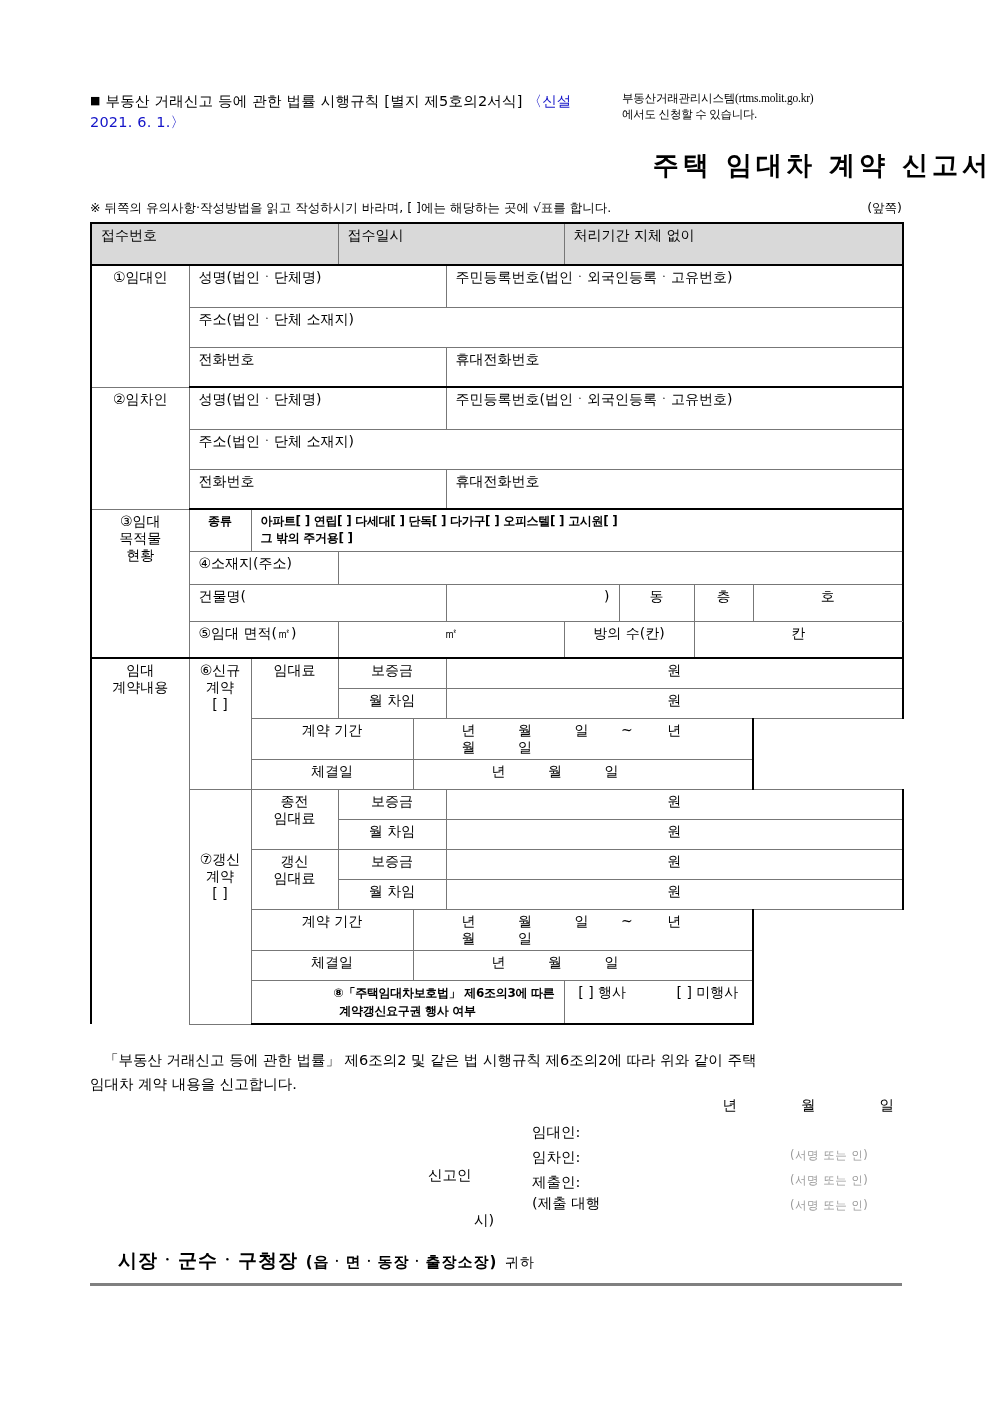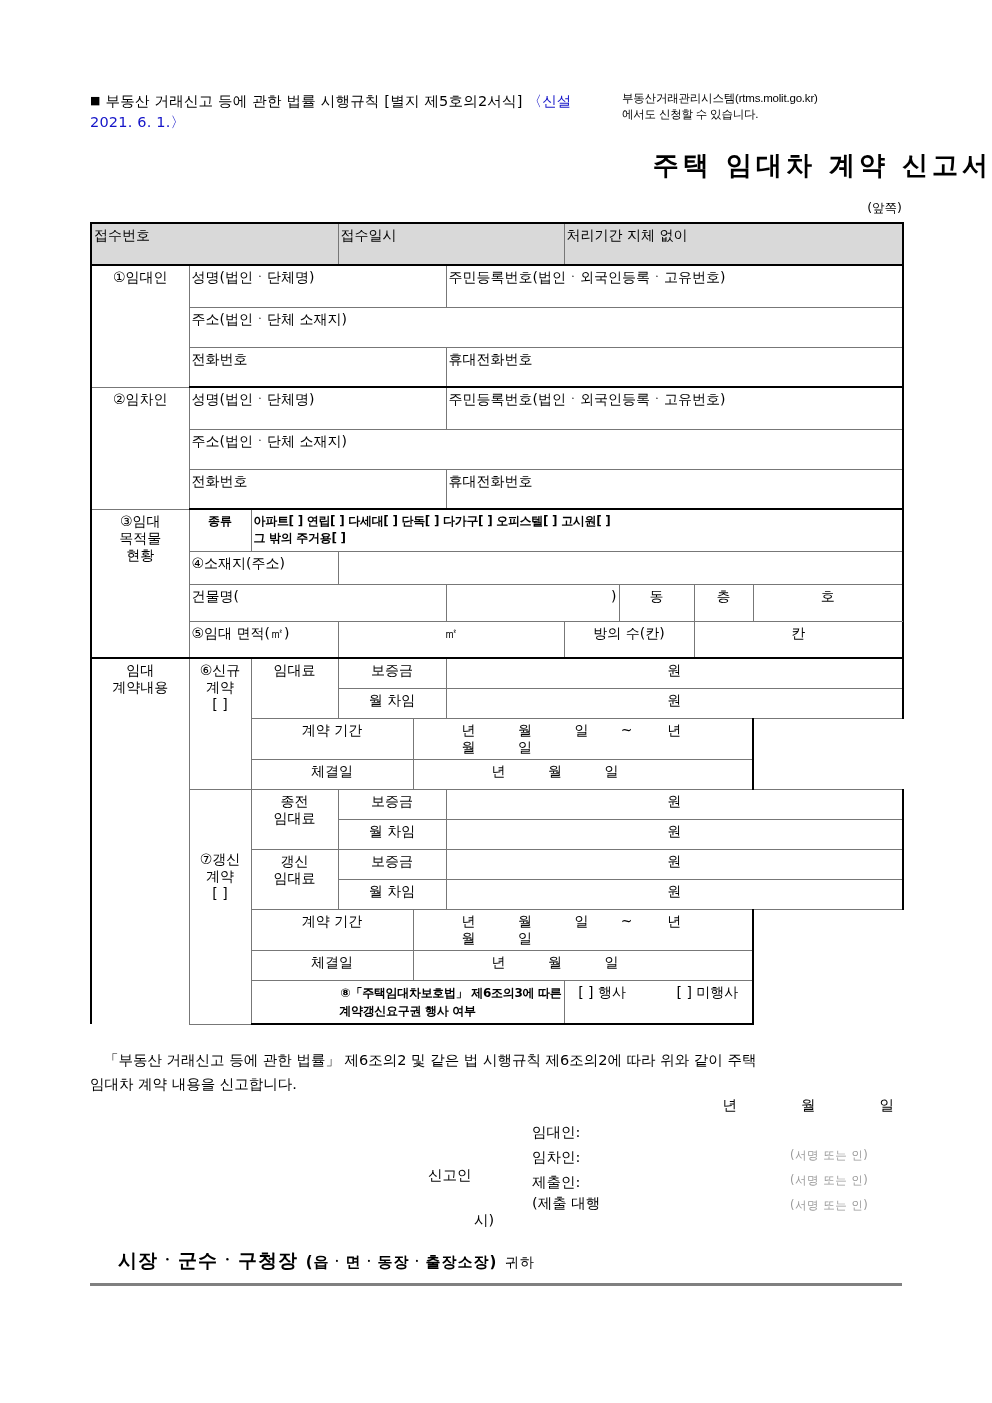--- a/index.html
+++ b/index.html
@@ -46,7 +46,7 @@
     width: 280px;
     font-size: 11.5px;
     line-height: 16px;
-    font-family: Liberation Sans, sans-serif;
+    font-family: Liberation Serif, serif;
     letter-spacing: -0.2px;
   }
   .clear { clear: both; }

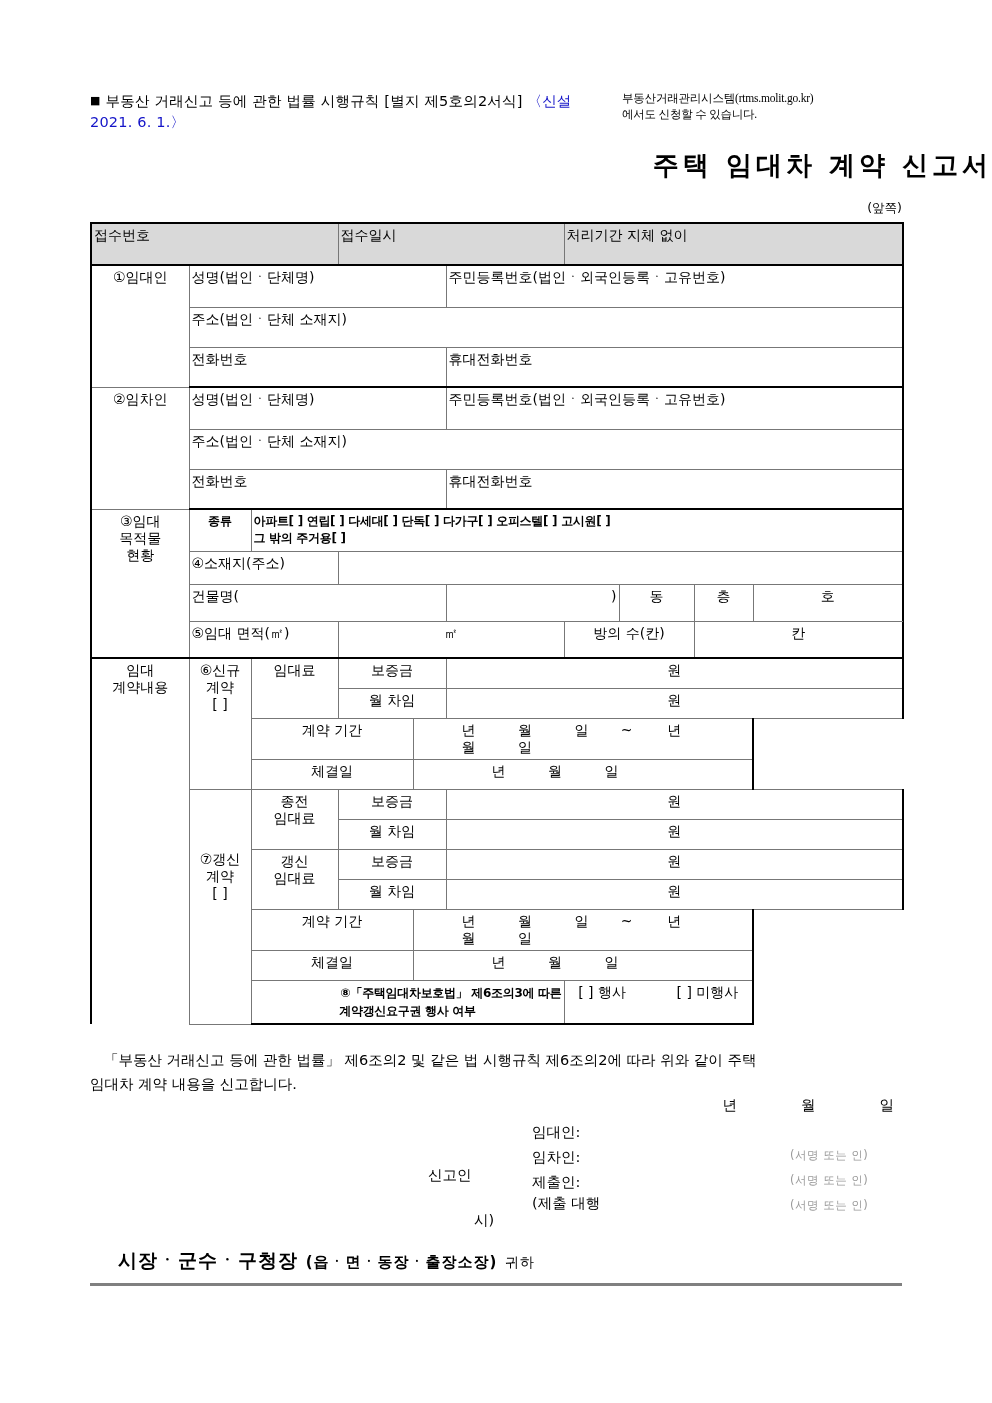--- a/index.html
+++ b/index.html
@@ -216,6 +216,7 @@
   <div class="doc-title">주택 임대차 계약 신고서</div>
 
   <div class="note-row">
+    <div class="note-left">※ 뒤쪽의 유의사항·작성방법을 읽고 작성하시기 바라며, [   ]에는 해당하는 곳에 √표를 합니다.</div>
     <div class="note-right">(앞쪽)</div>
     <div class="clear"></div>
   </div>

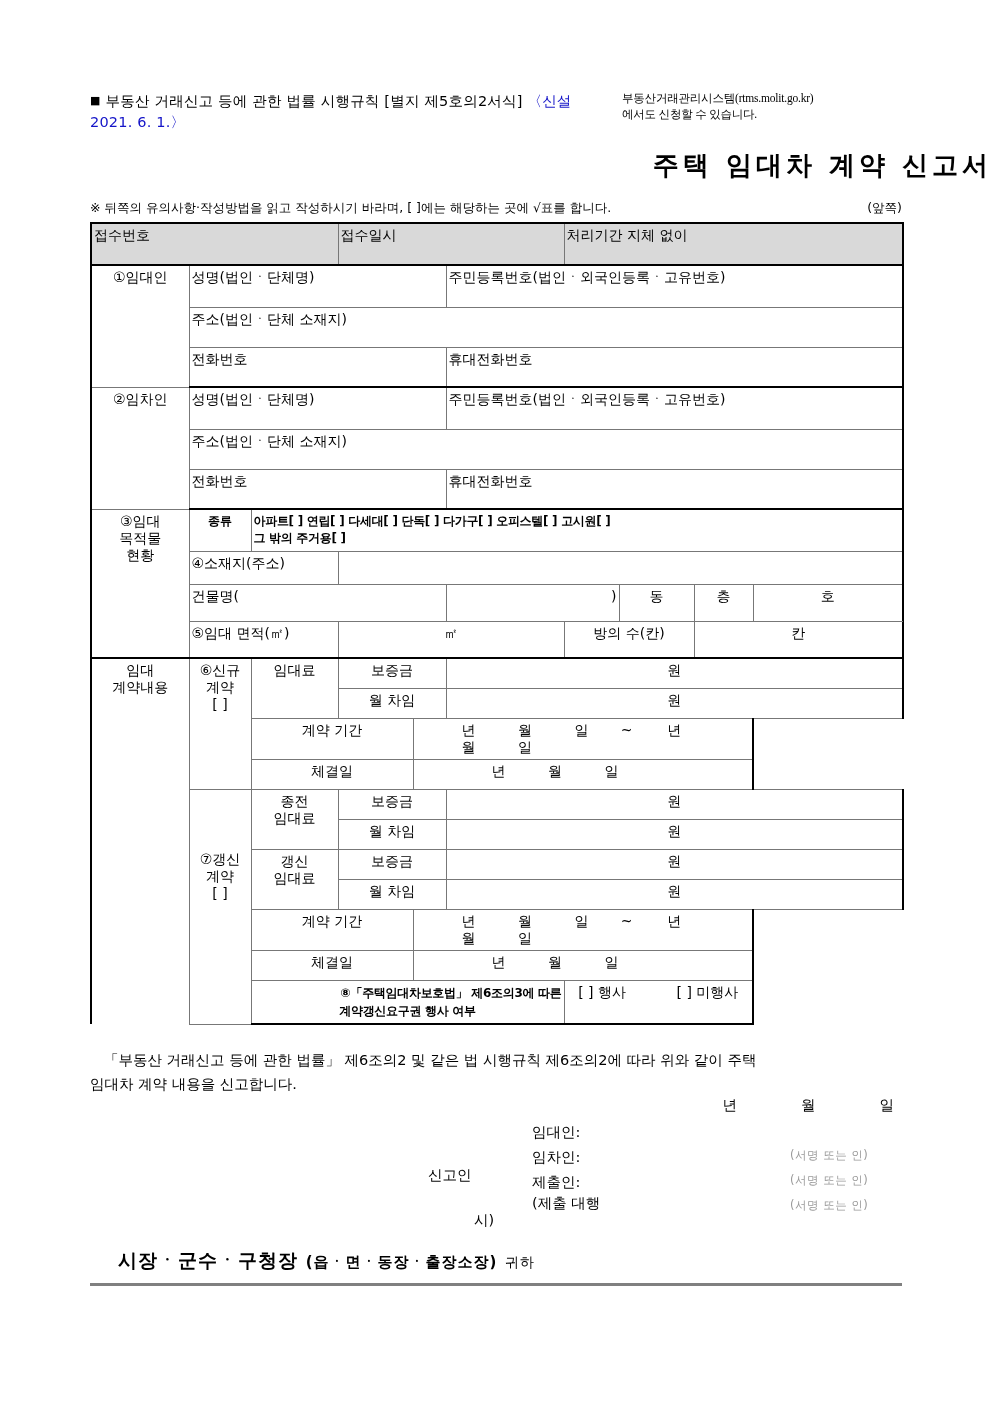--- a/index.html
+++ b/index.html
@@ -86,7 +86,7 @@
   }
   table.form td {
     border: 1px solid #777;
-    padding: 3px 2px;
+    padding: 3px 9px;
     vertical-align: top;
     line-height: 17px;
   }

